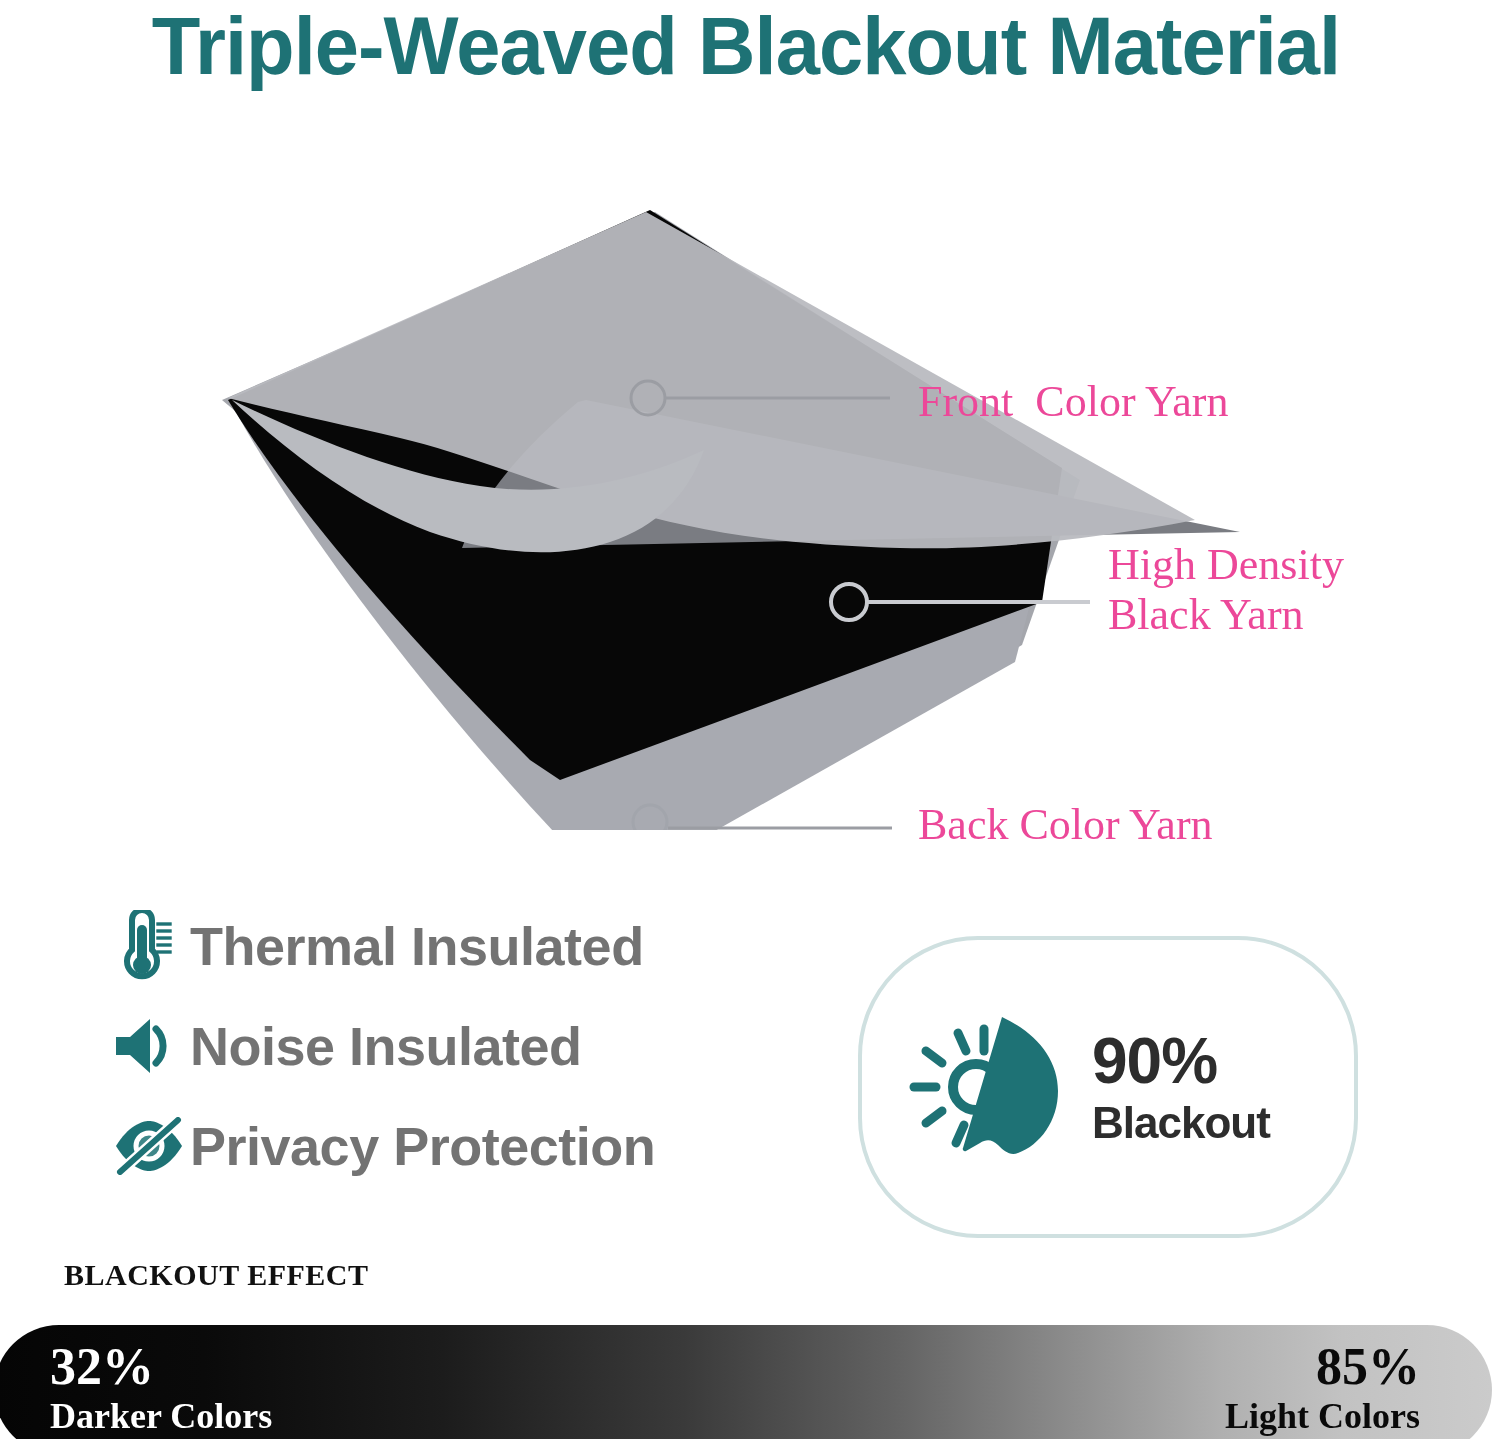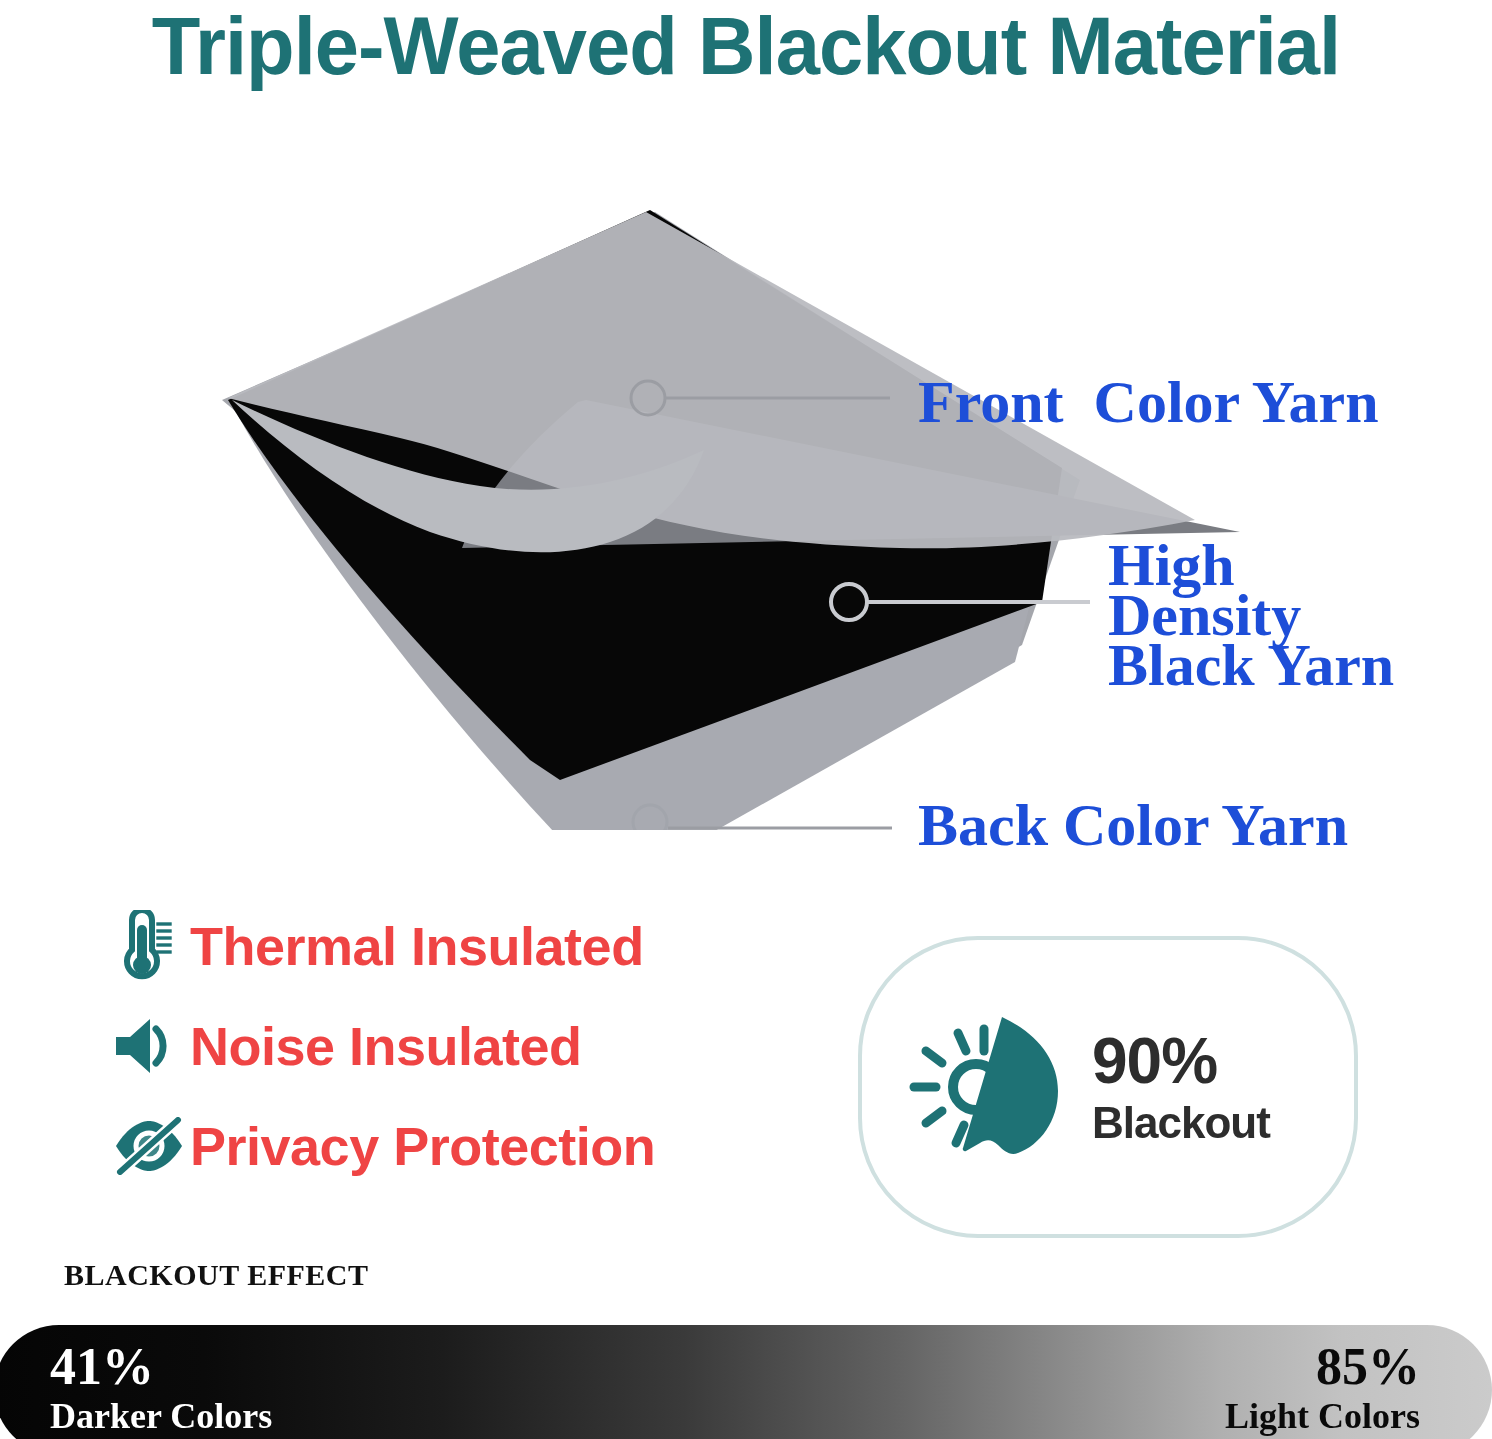--- a/index.html
+++ b/index.html
@@ -51,9 +51,9 @@
   .lead-label {
     position: absolute;
     font-family: "Liberation Serif", "DejaVu Serif", serif;
-    font-weight: bold;
-    color: #1d4ed8;
-    font-size: 60px;
+    font-weight: normal;
+    color: #ec4899;
+    font-size: 44px;
     line-height: 50px;
     white-space: pre;
   }

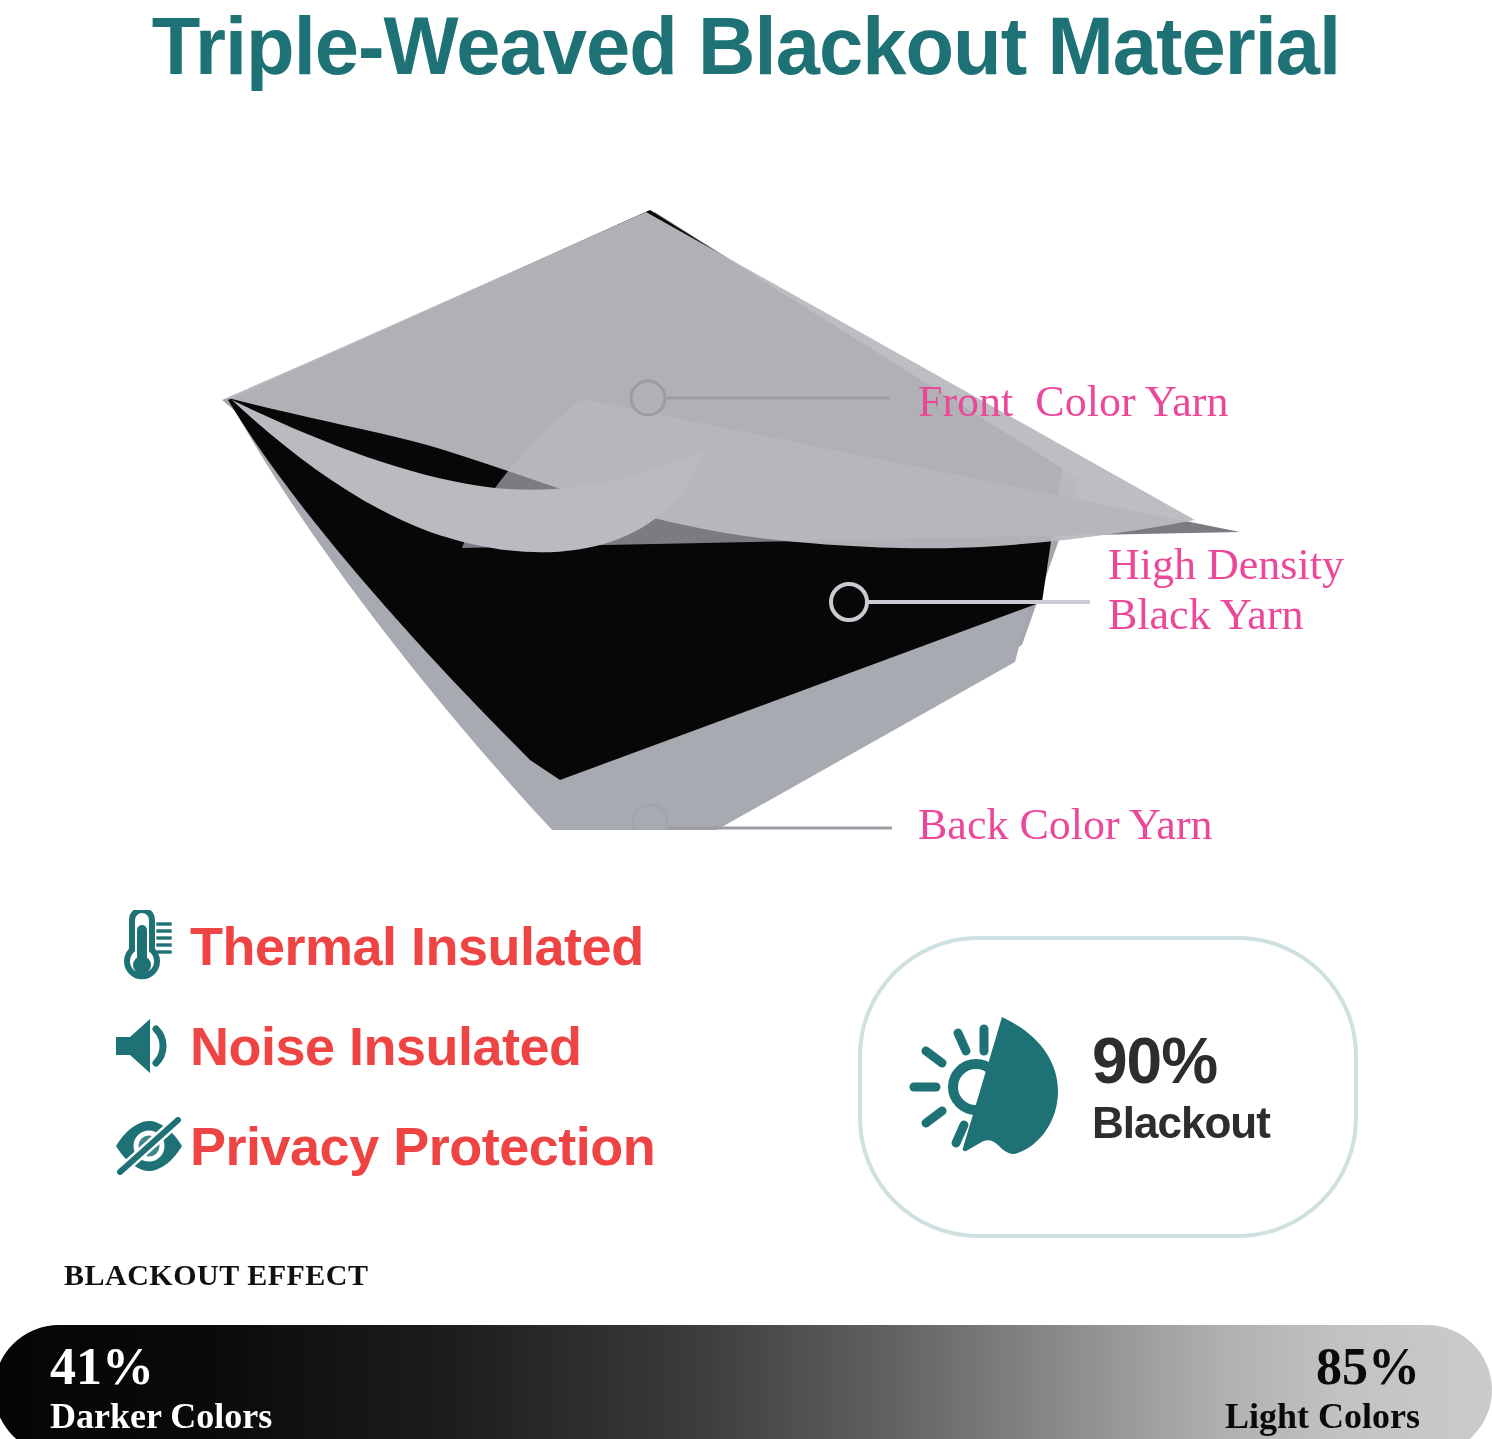--- a/index.html
+++ b/index.html
@@ -87,7 +87,7 @@
     font-weight: bold;
     font-size: 54px;
     line-height: 58px;
-    color: #ef4444;
+    color: #737373;
     letter-spacing: -0.5px;
     white-space: nowrap;
   }

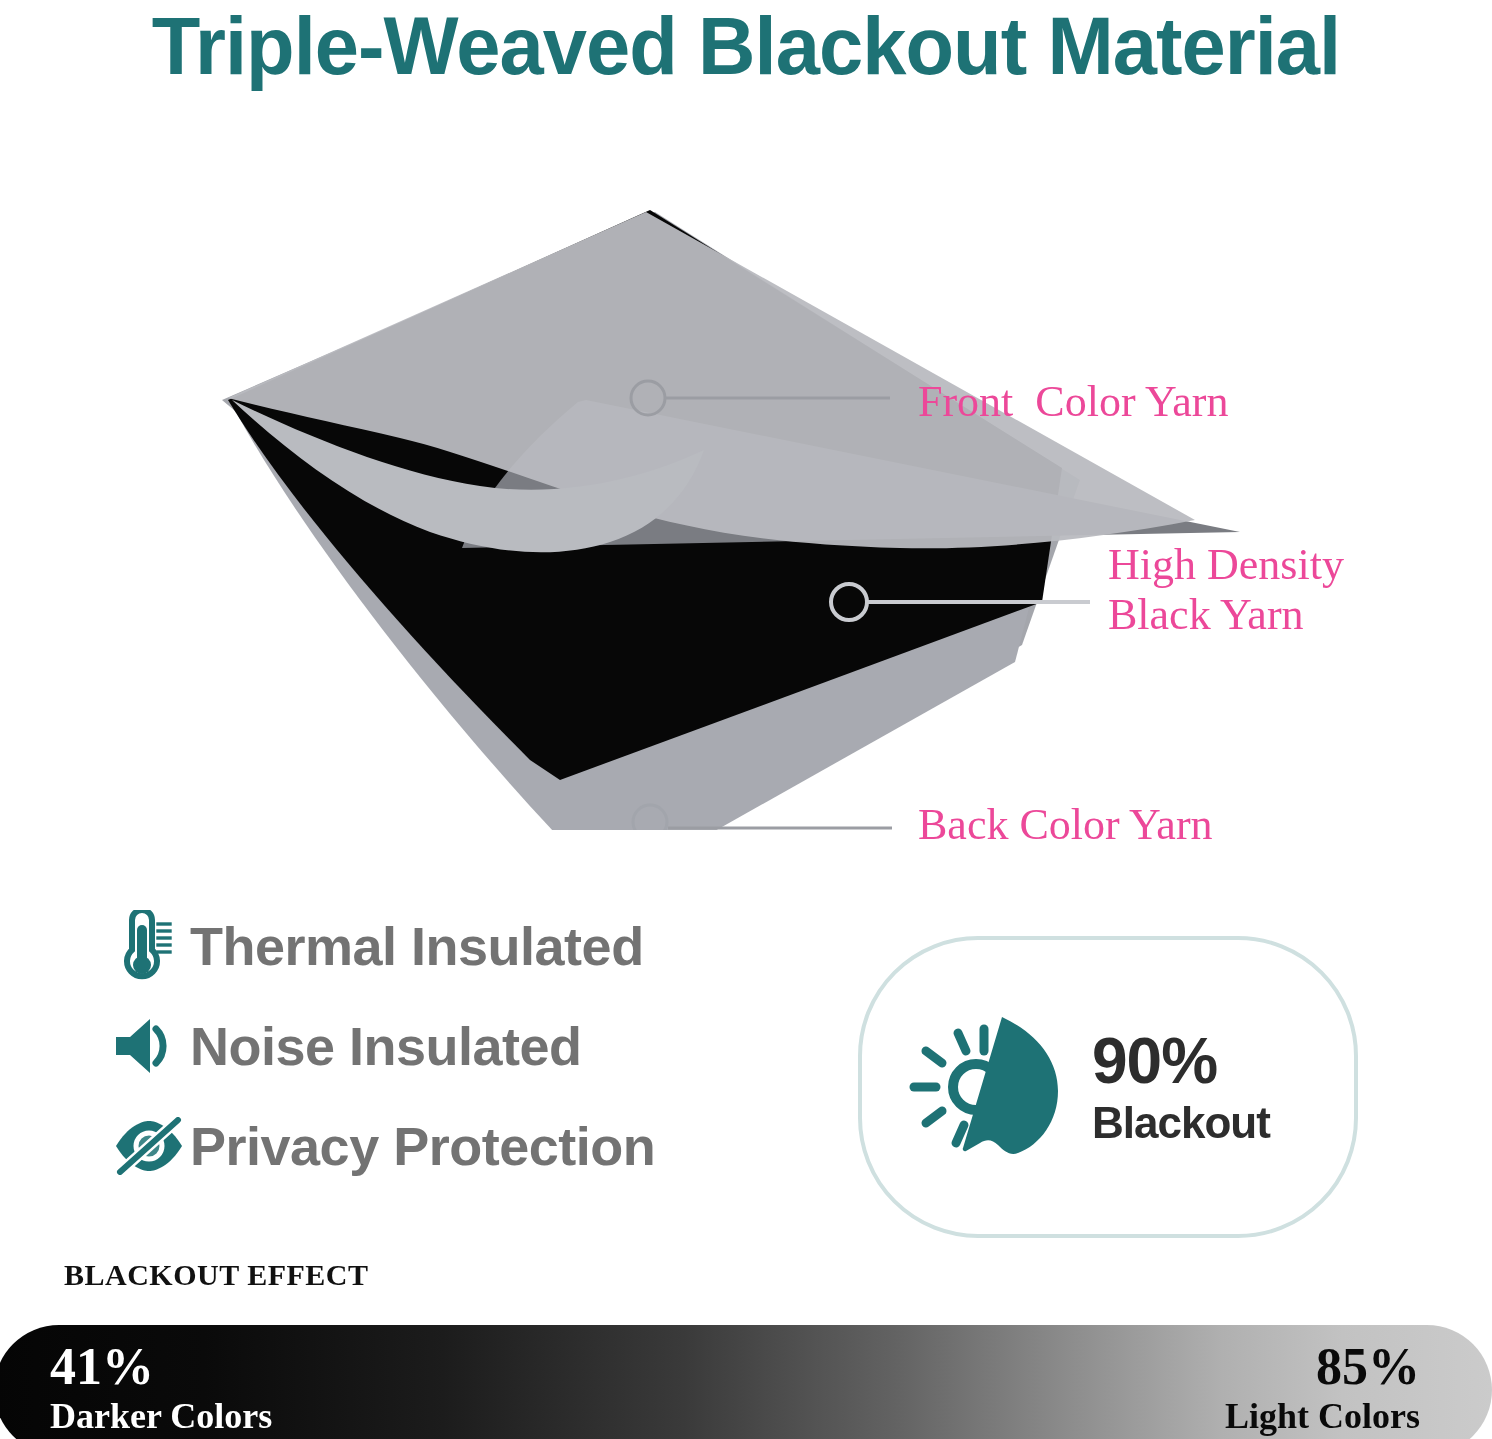--- a/index.html
+++ b/index.html
@@ -424,7 +424,7 @@
 
 <div class="gradient-bar">
   <div class="bar-left">
-    <span class="bar-pct">41%</span>
+    <span class="bar-pct">32%</span>
     <span class="bar-sub">Darker Colors</span>
   </div>
   <div class="bar-right">

